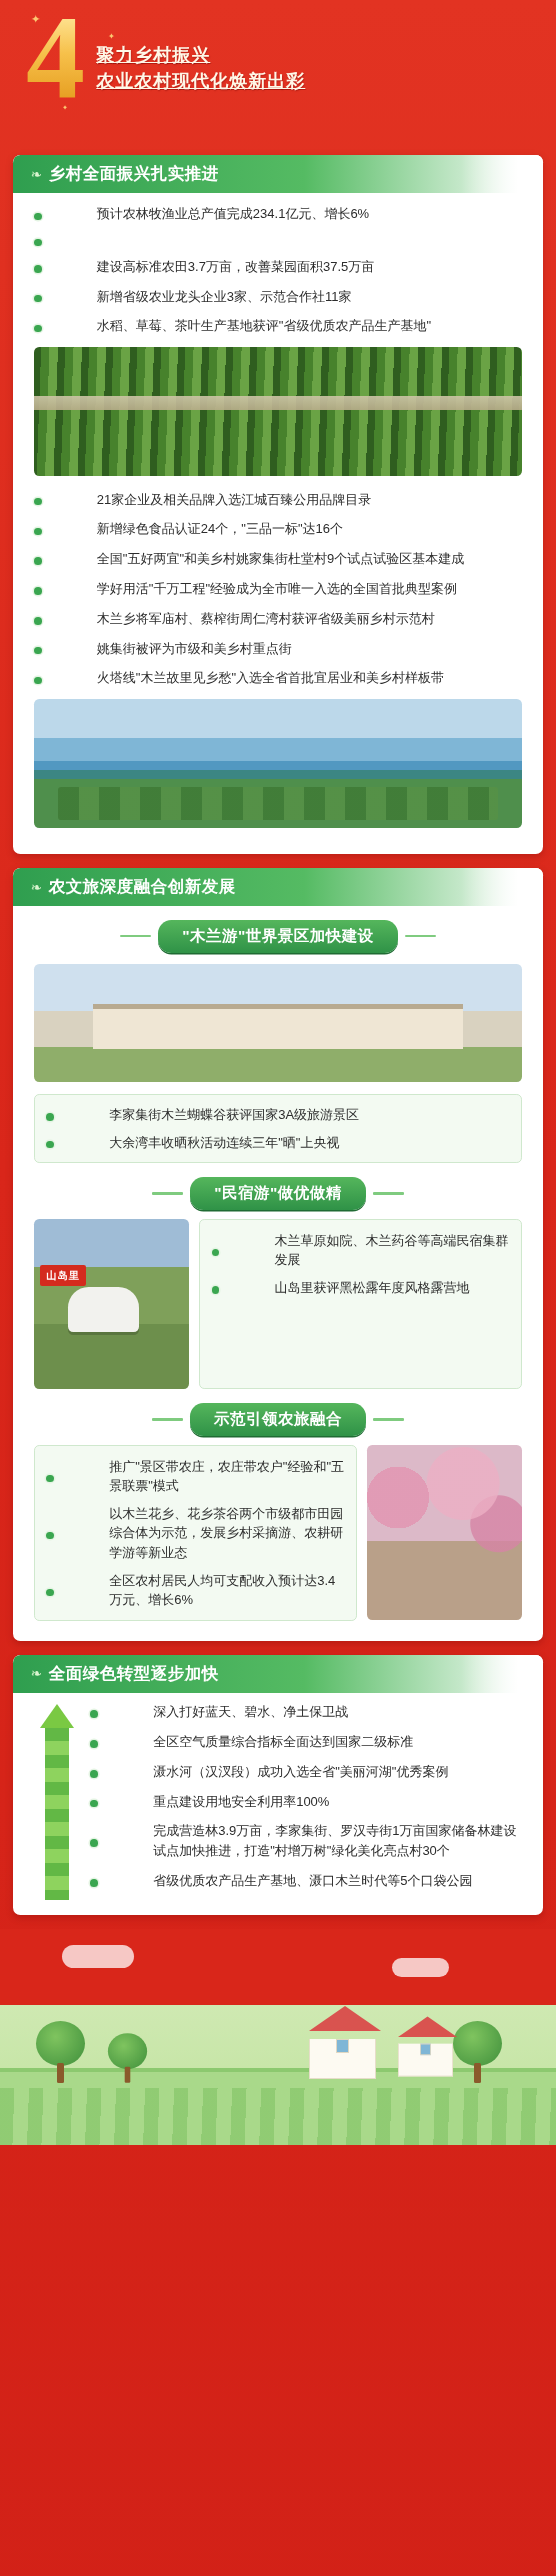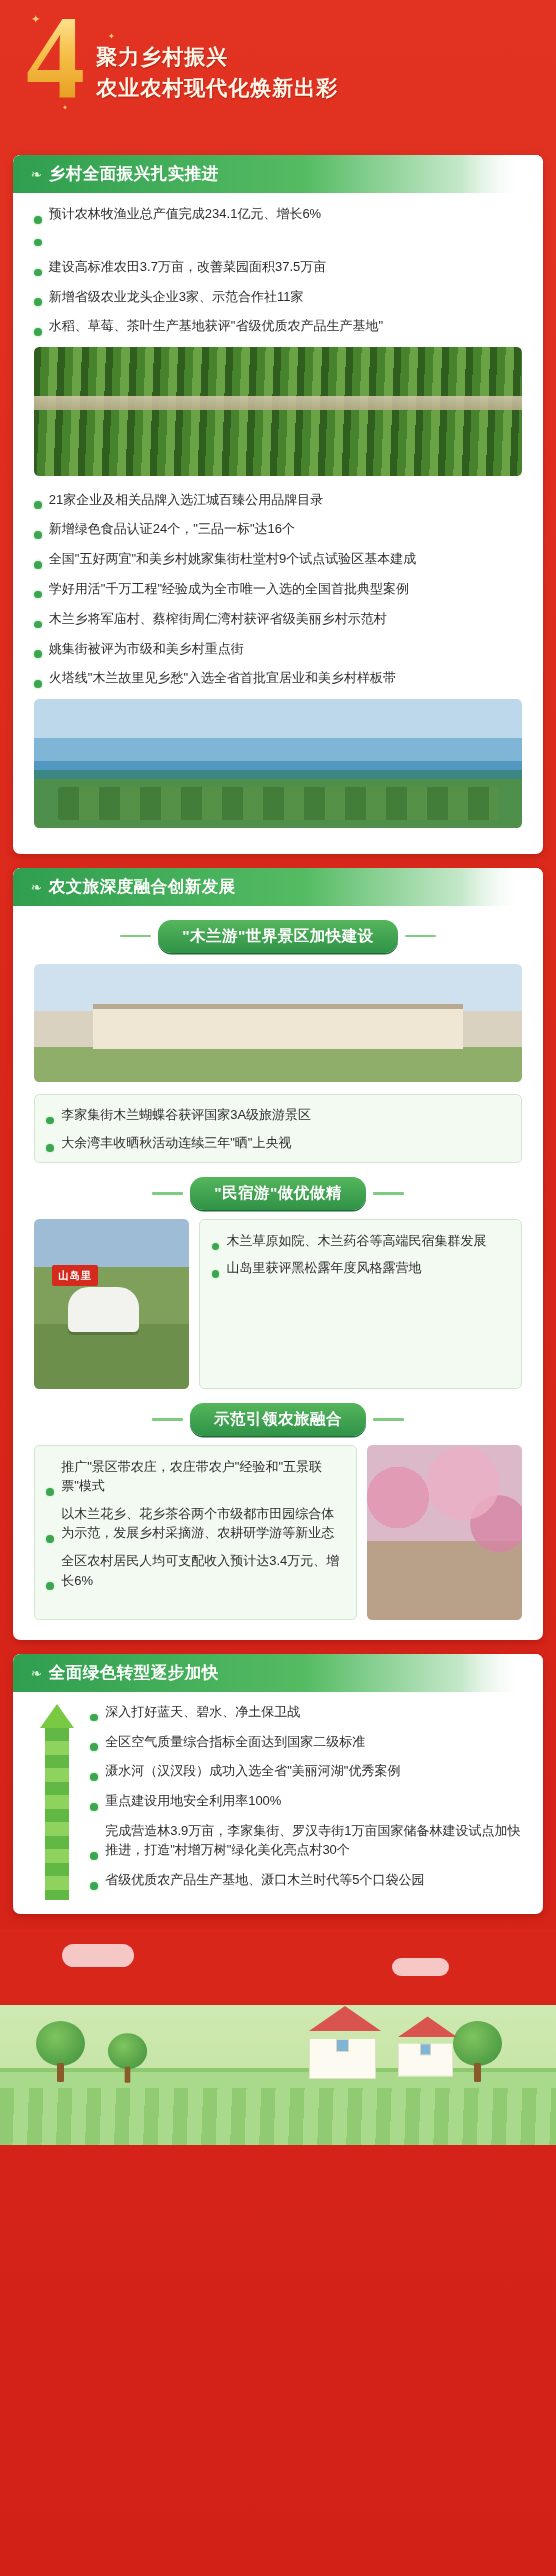--- a/index.html
+++ b/index.html
@@ -41,12 +41,13 @@
   }
   .title-block { padding-top: 21.6px; }
   .title-line {
-    font-size: 21px;
+    font-size: 18px;
     font-weight: bold;
     color: #fff8e8;
     letter-spacing: 1px;
     line-height: 1.45;
     text-shadow: 0.5px 1px 1.5px rgba(120,0,0,.45);
+    text-decoration: underline;
   }
   .deco-star {
     position: absolute;

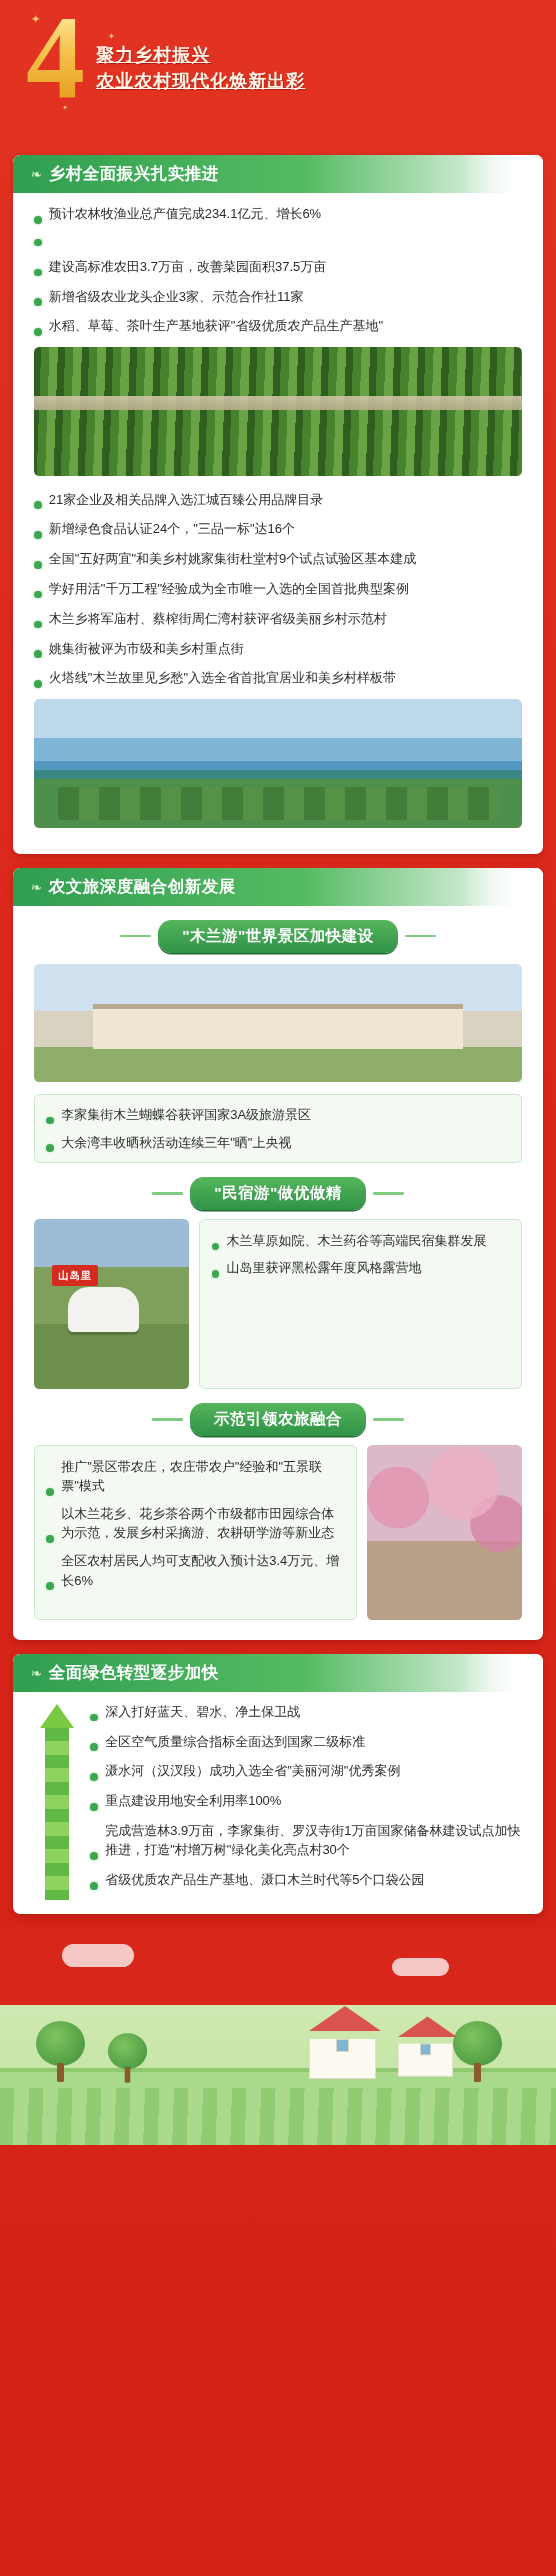--- a/index.html
+++ b/index.html
@@ -97,8 +97,9 @@
   .list { padding: 2.1px 20.6px 0 20.6px; }
   .li {
     display: flex;
-    align-items: flex-end;
+    align-items: center;
     margin-bottom: 10.3px;
+    gap: 48px;
   }
   .dot {
     width: 7.7px; height: 7.7px;

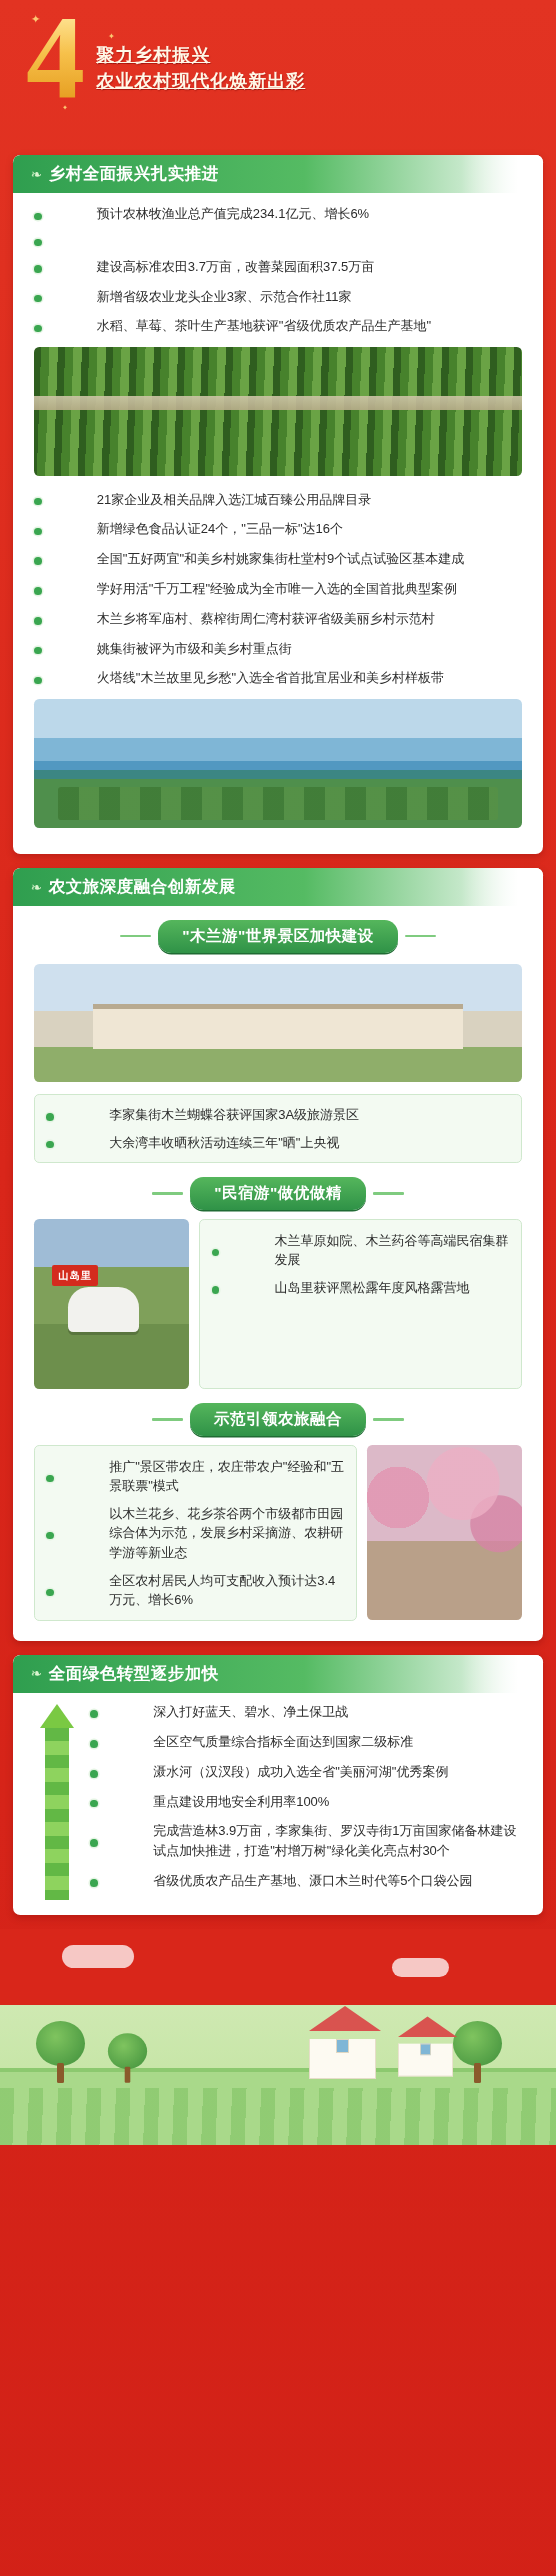--- a/index.html
+++ b/index.html
@@ -179,7 +179,7 @@
       radial-gradient(circle at 85% 45%, rgba(214,132,165,.8) 0 28px, transparent 29px);
   }
   .photo-stamp {
-    position:absolute; left:18px; top:46px;
+    position:absolute; left:6px; top:46px;
     background:#d42b1e; color:#fff;
     font-size:10.3px; font-weight:bold;
     padding:3.1px 6.2px; border-radius:2.1px;

